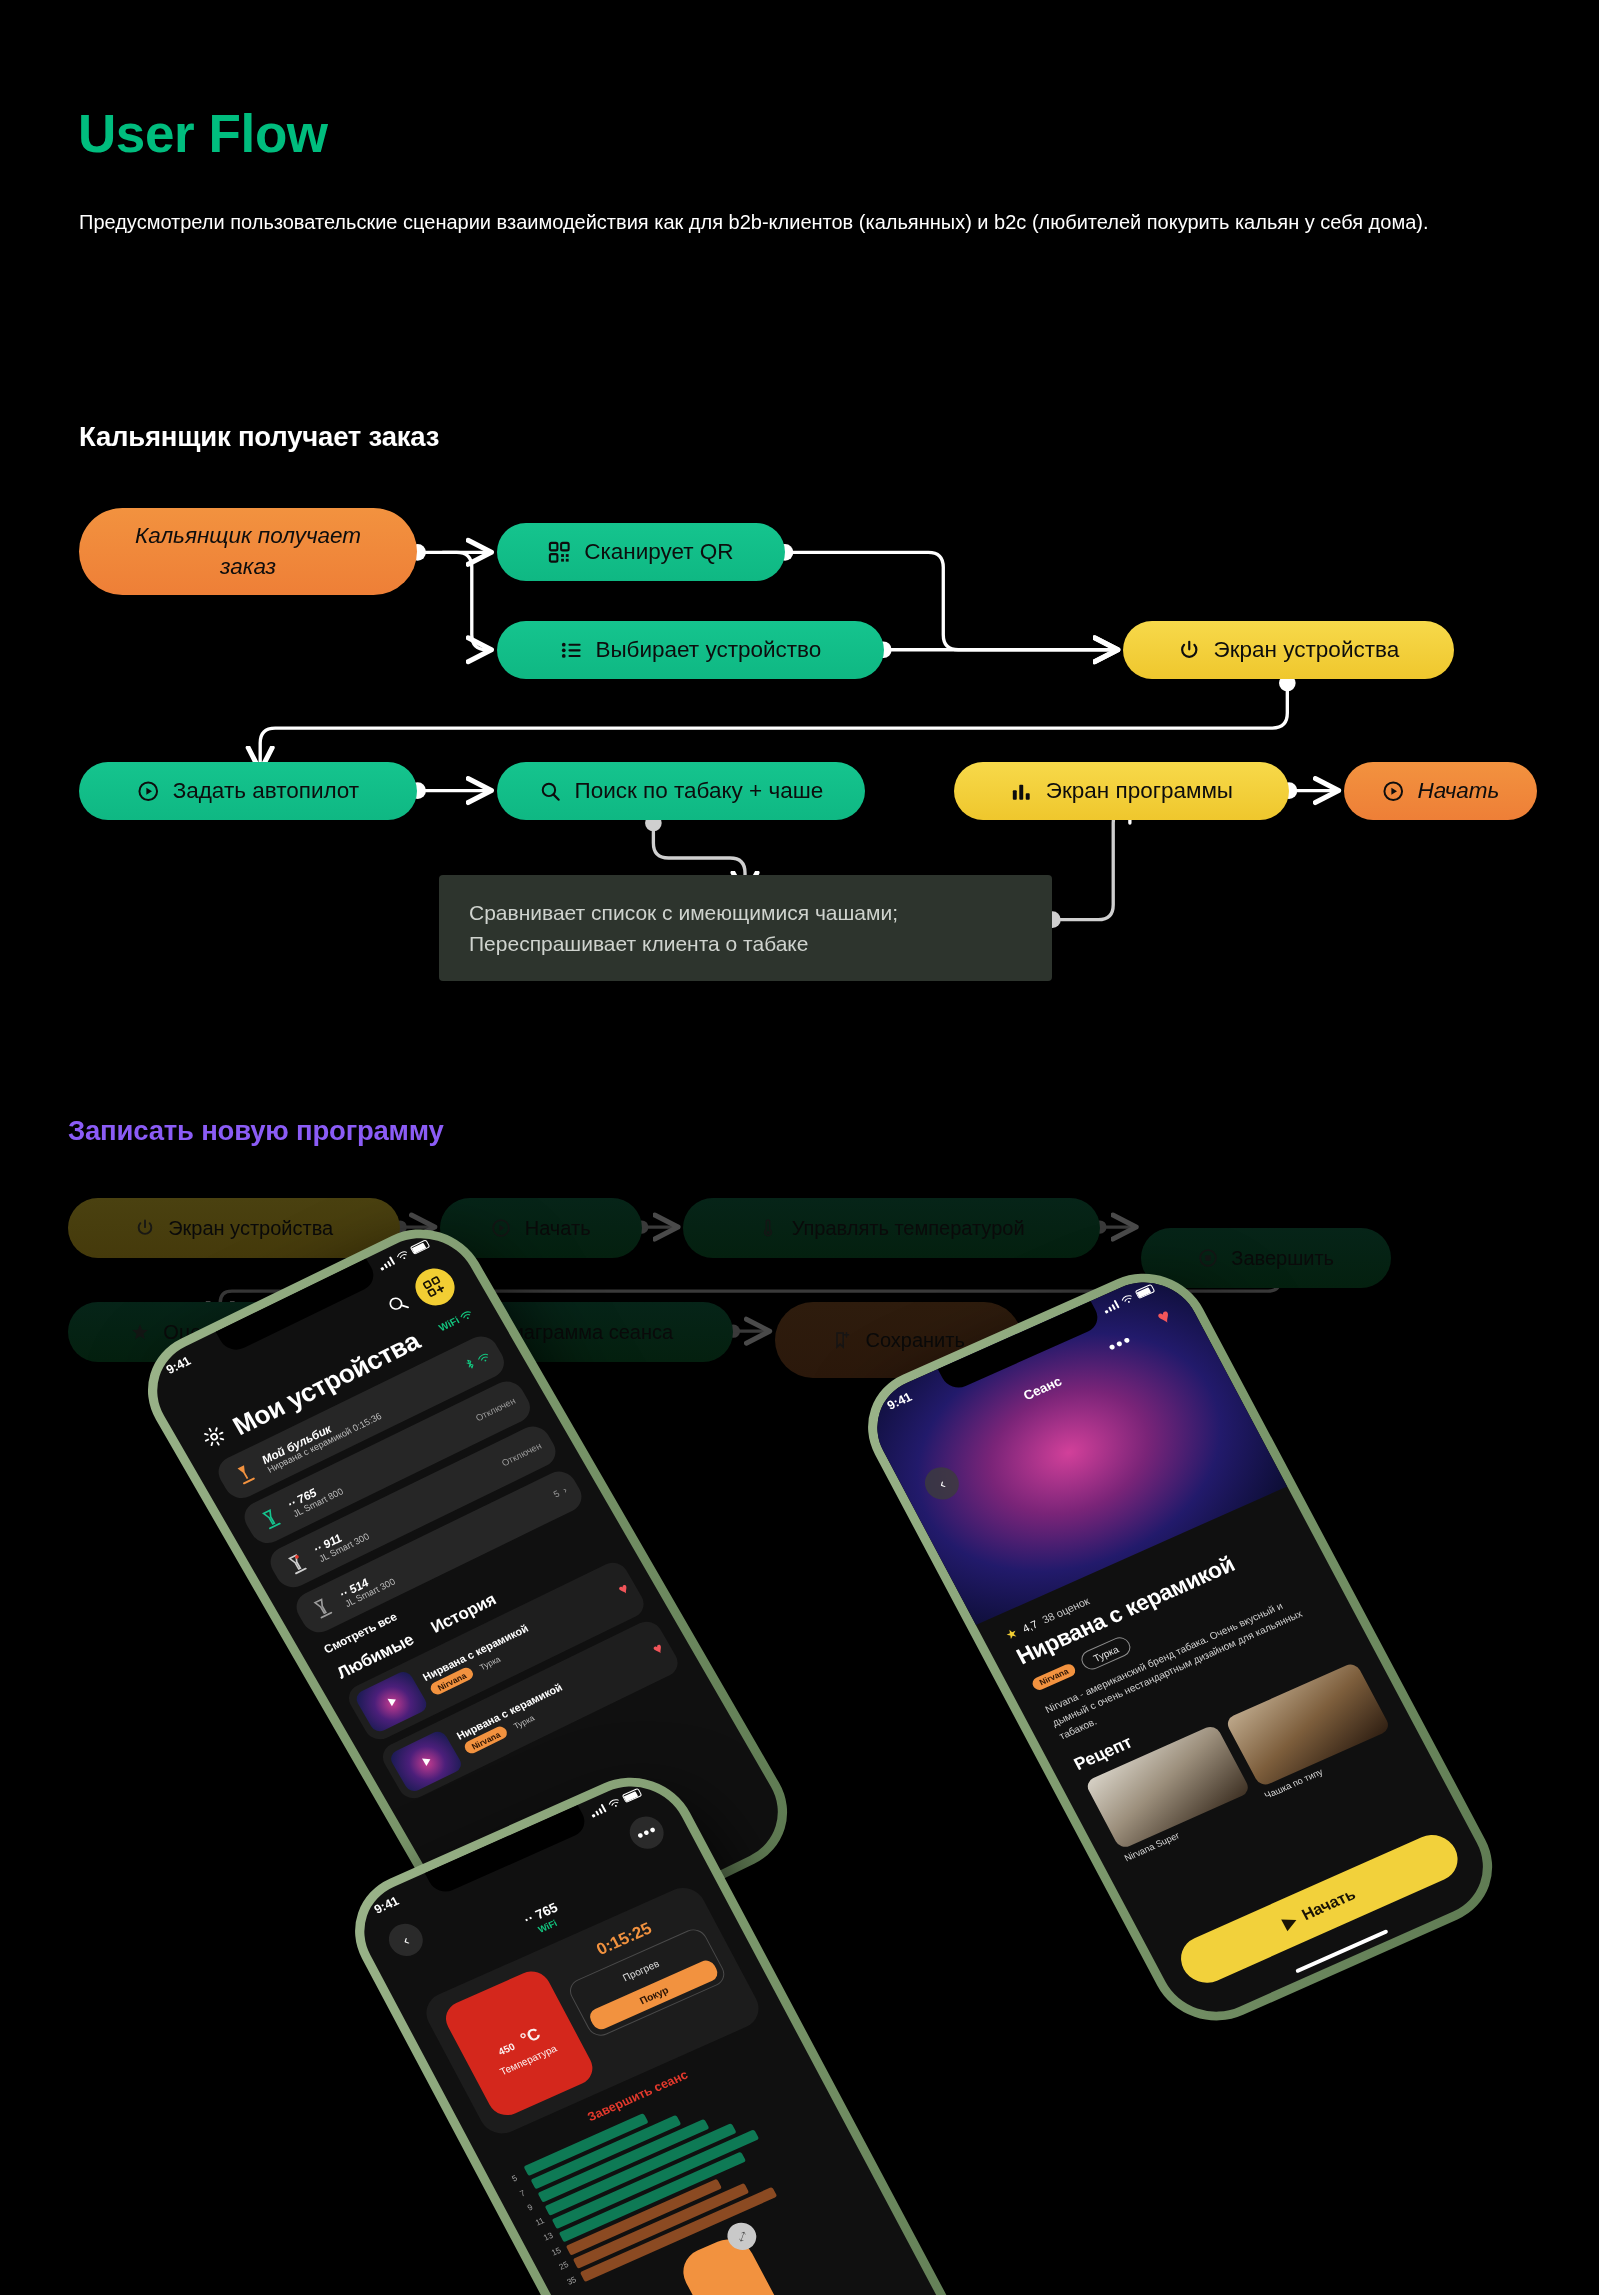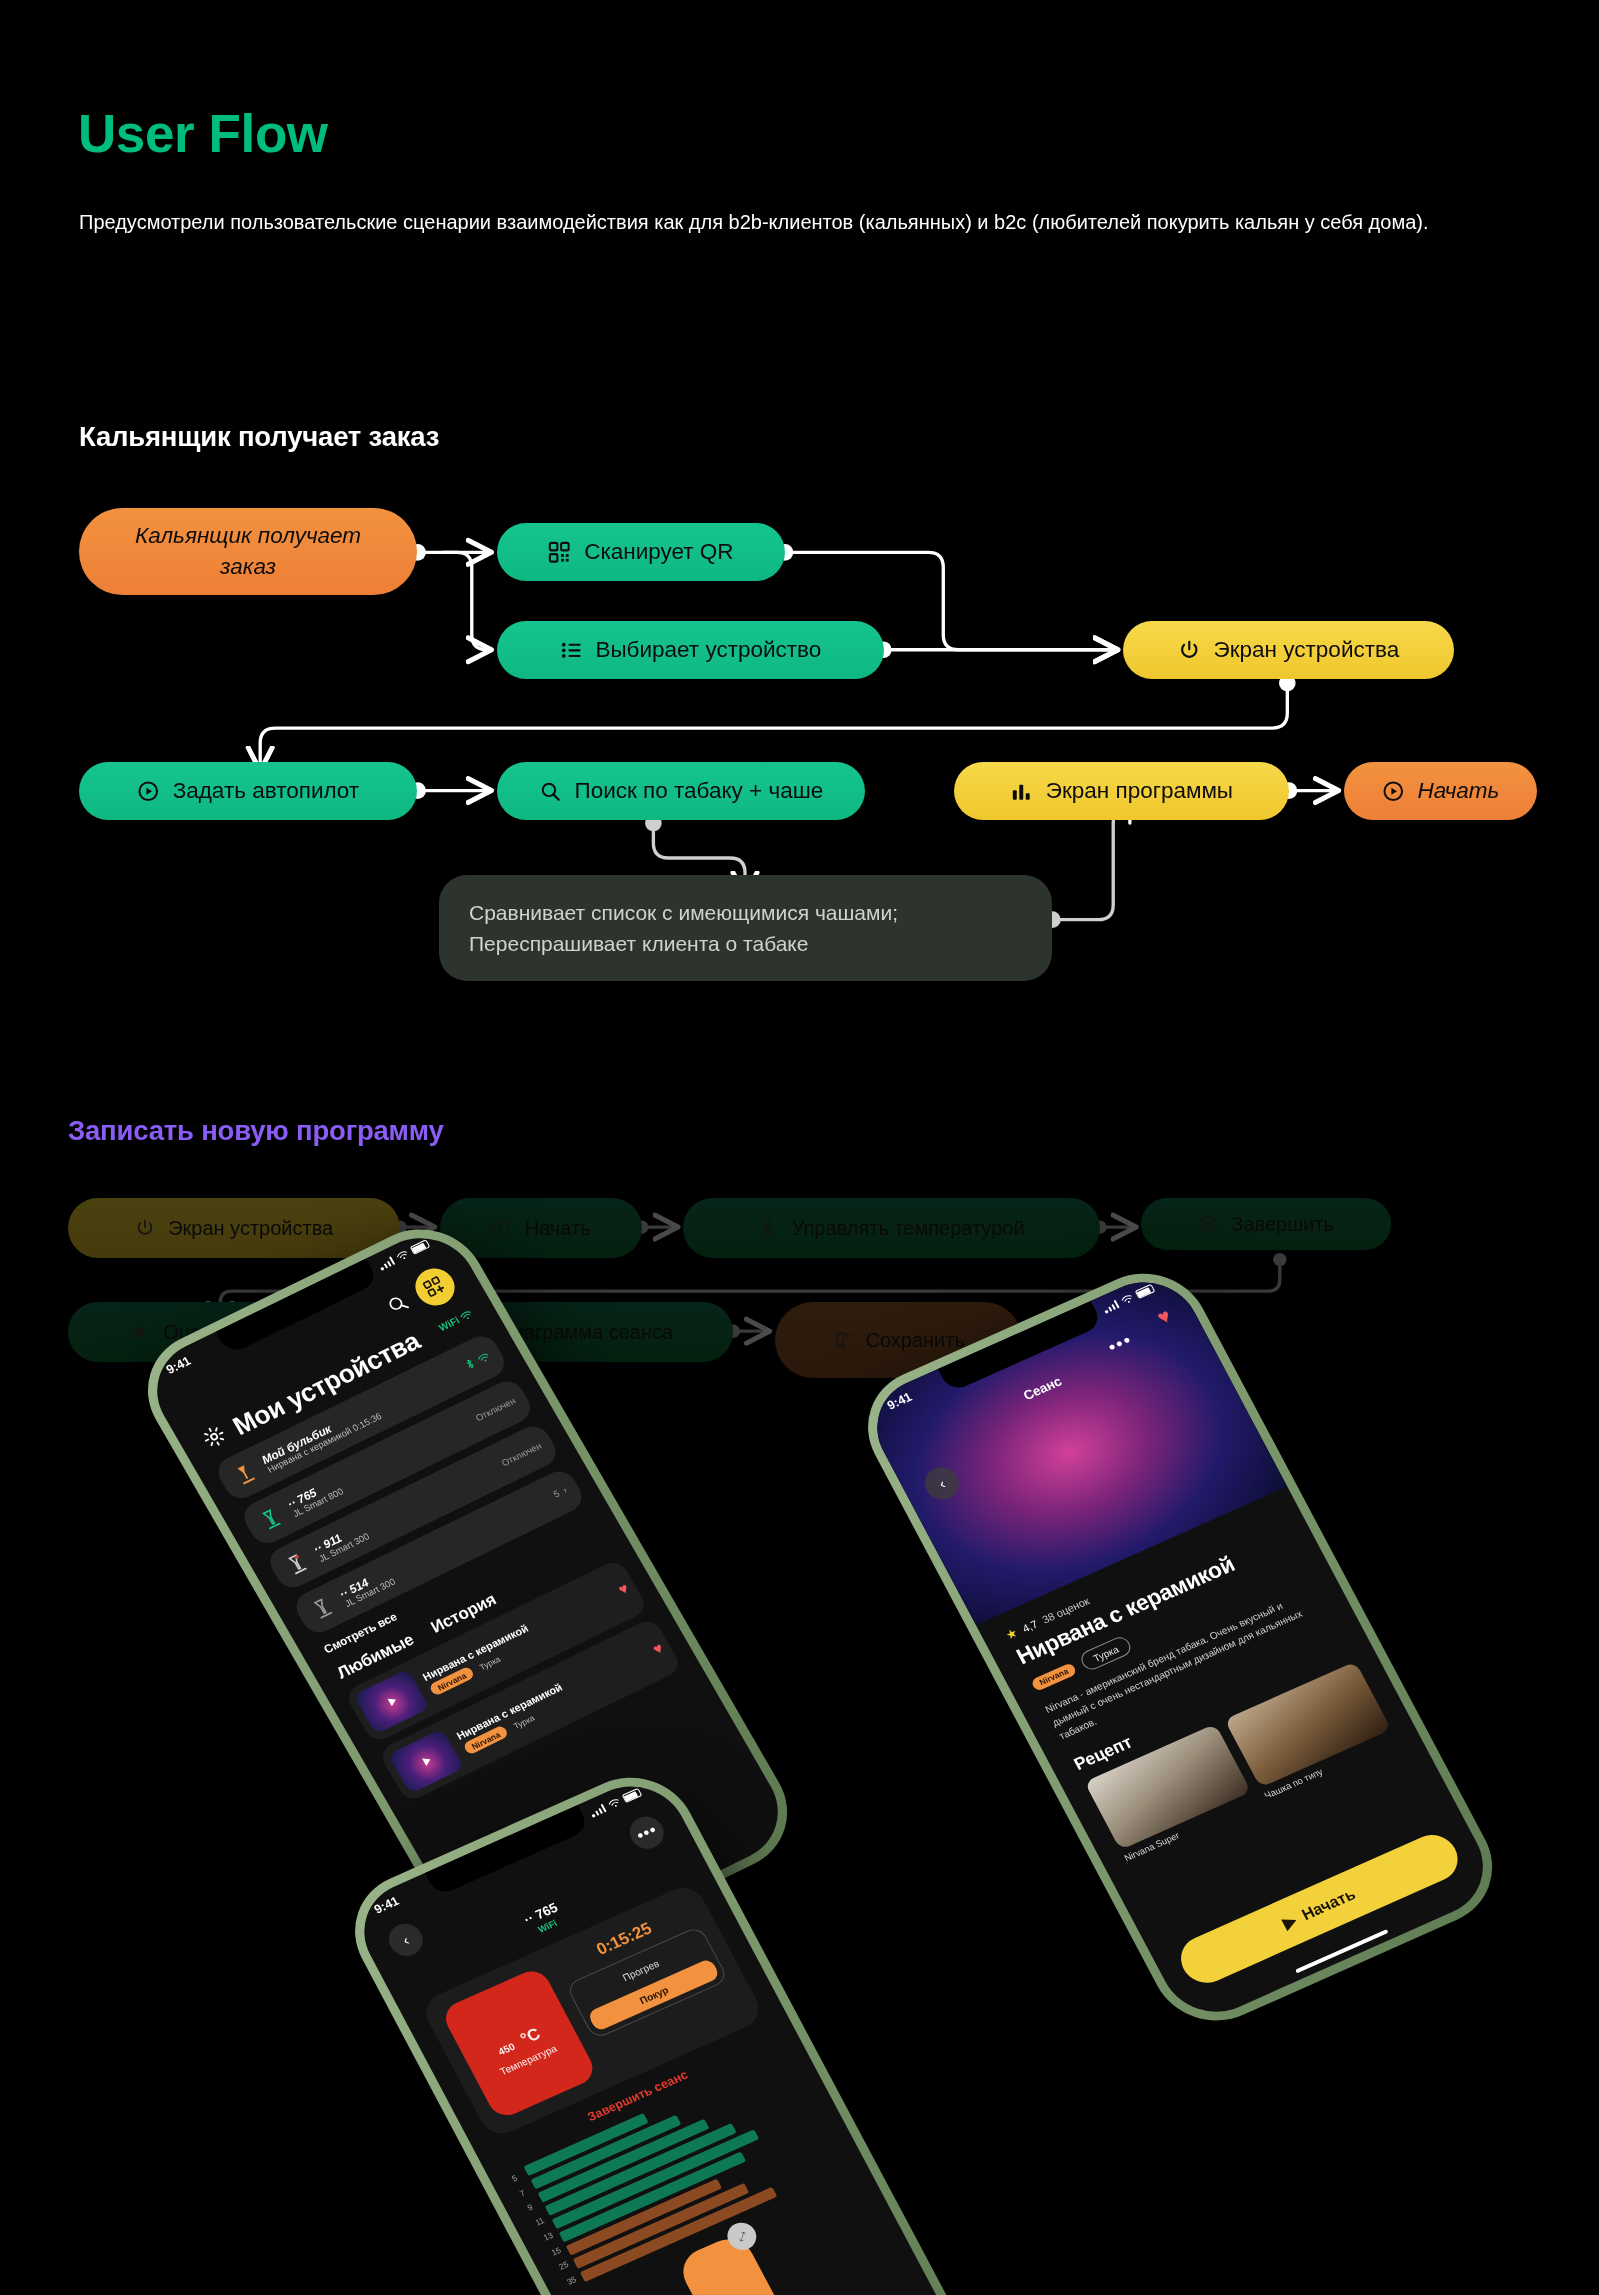--- a/index.html
+++ b/index.html
@@ -60,7 +60,7 @@
   .note {
     position:absolute;
     background:#2D342D;
-    border-radius:28px;
+    border-radius:4px;
     color:#CFD3CE;
     font-size:21px;
     line-height:1.5;

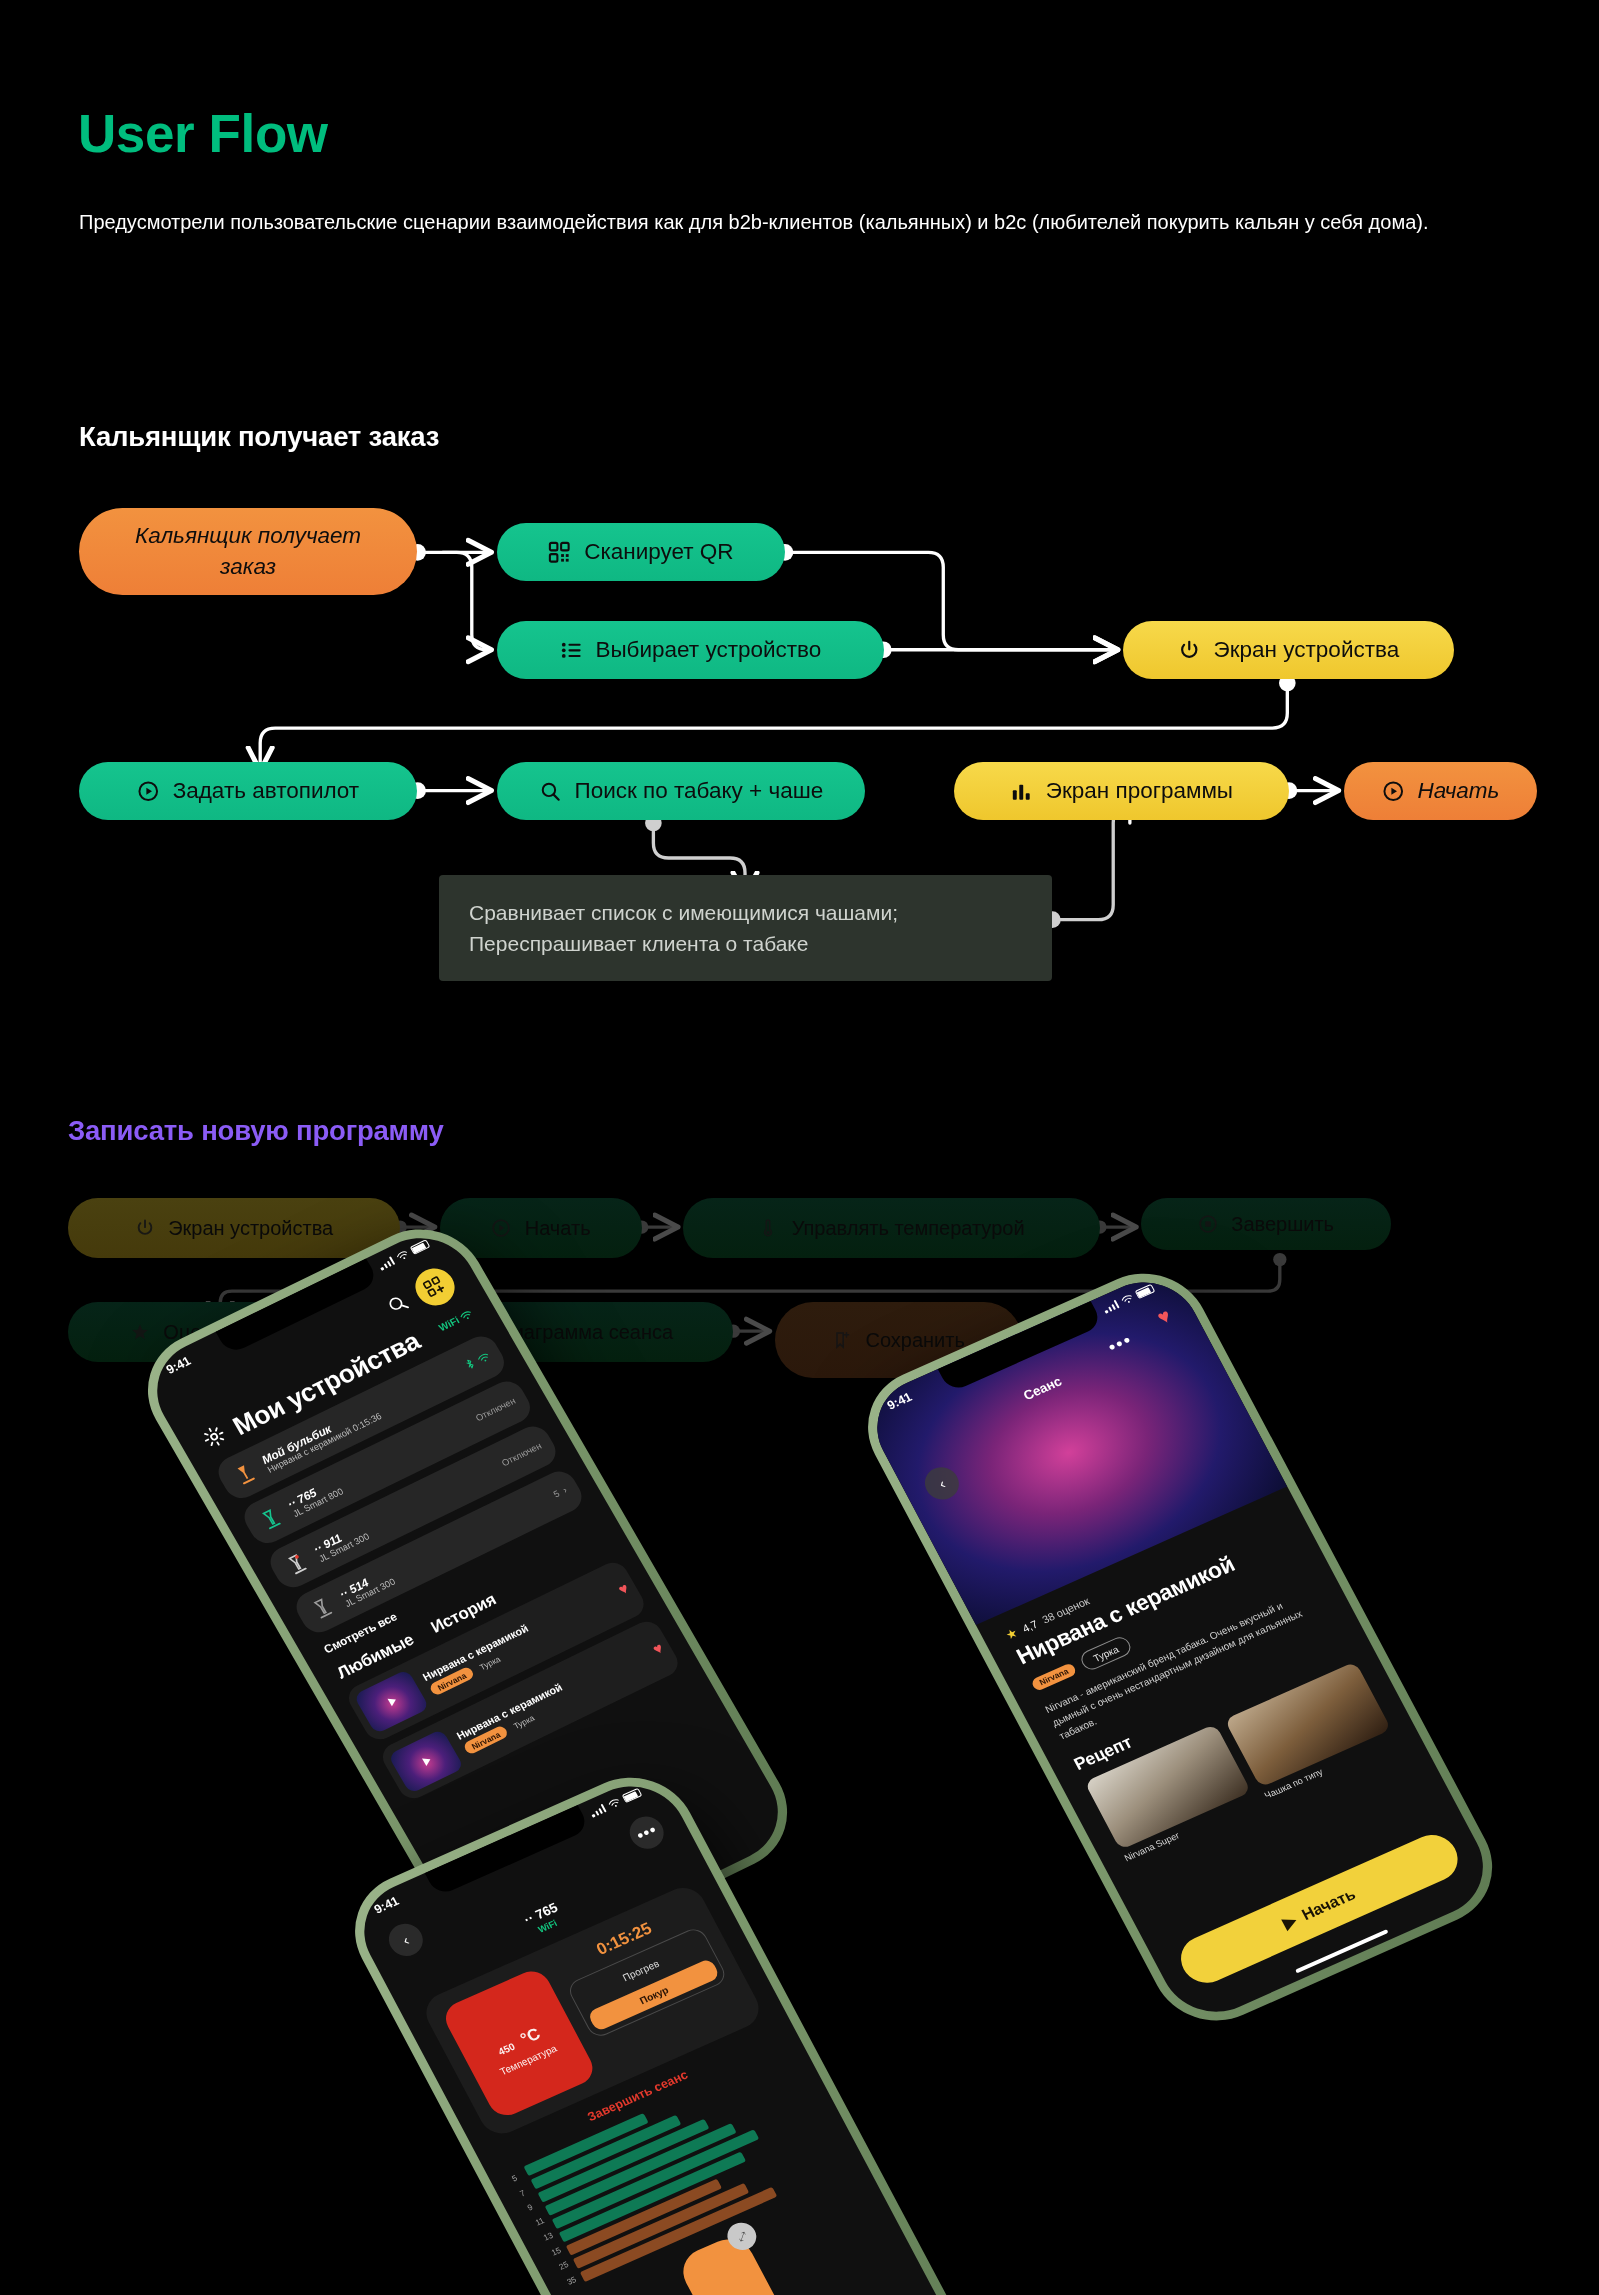--- a/index.html
+++ b/index.html
@@ -395,7 +395,7 @@
     <span>Управлять температурой</span>
   </div>
 
-  <div class="node green-d dimnode" style="left:1141px; top:1198px; width:250px; height:52px;">
+  <div class="node green-d dimnode" style="left:1141px; top:1228px; width:250px; height:60px;">
     <span class="ico">
       <svg width="20" height="20" viewBox="0 0 24 24">
         <circle cx="12" cy="12" r="9.4" fill="none" stroke="#151515" stroke-width="2.1"></circle>

